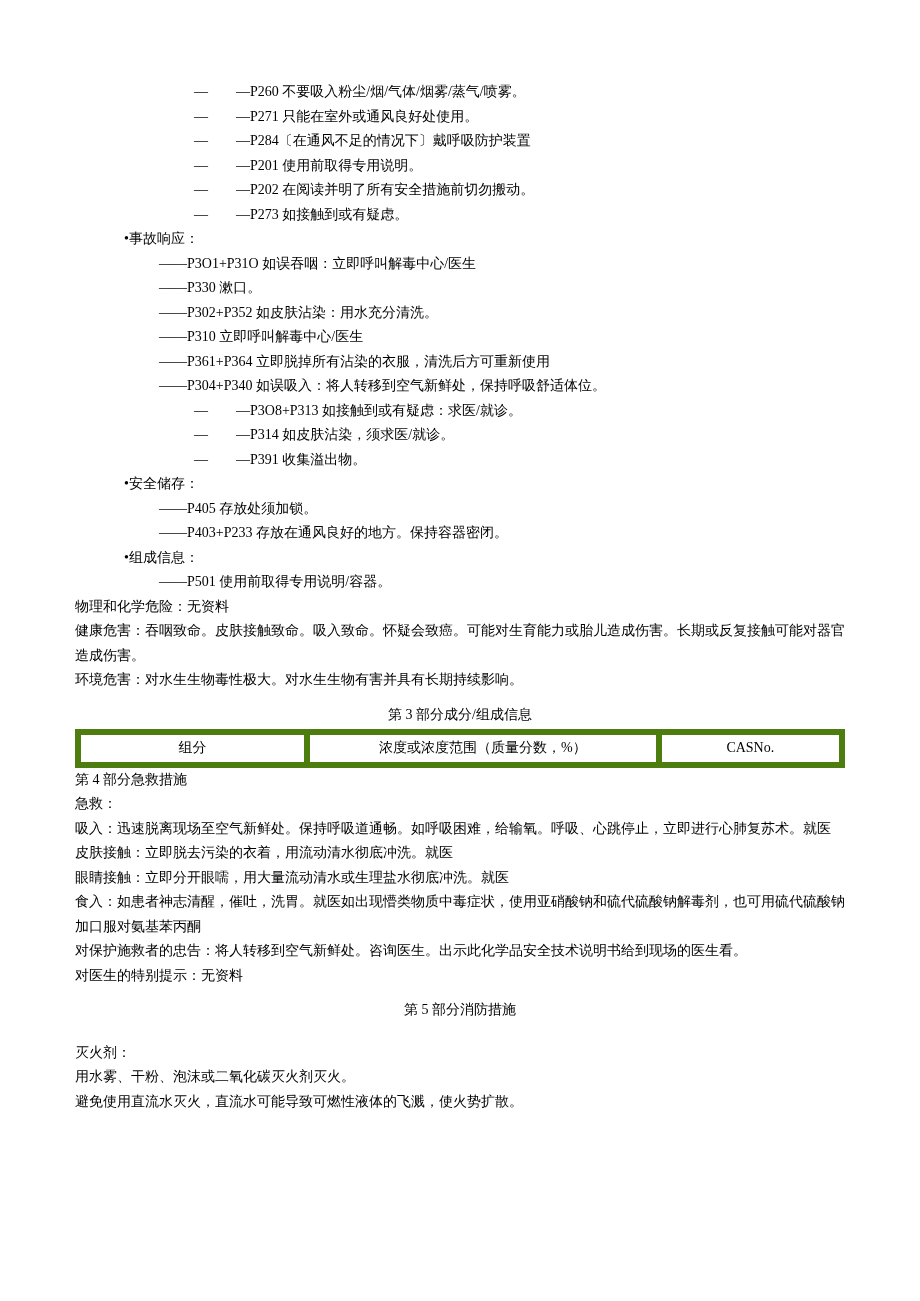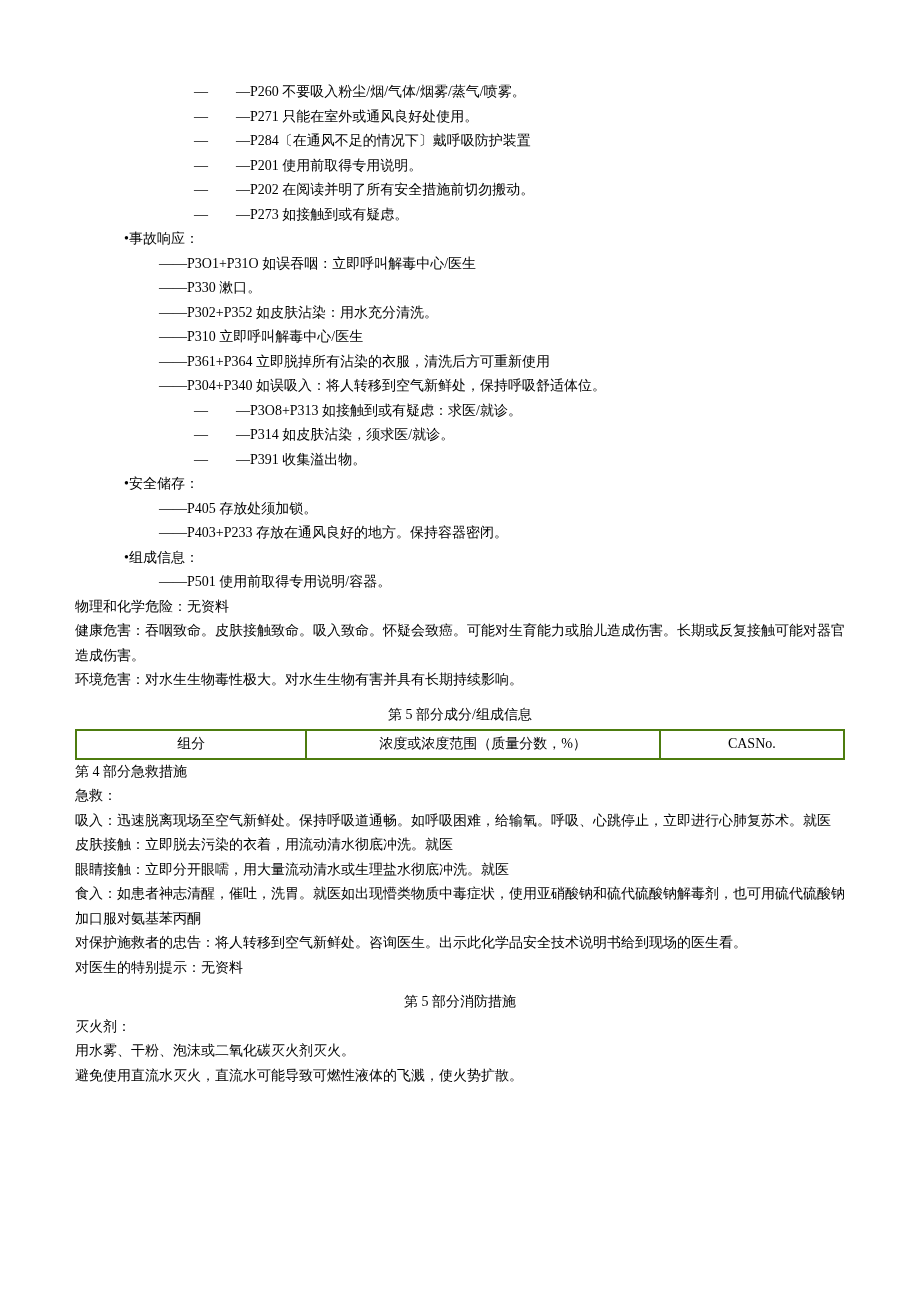--- a/index.html
+++ b/index.html
@@ -69,7 +69,7 @@
 <div class="plain">健康危害：吞咽致命。皮肤接触致命。吸入致命。怀疑会致癌。可能对生育能力或胎儿造成伤害。长期或反复接触可能对器官造成伤害。</div>
 <div class="plain">环境危害：对水生生物毒性极大。对水生生物有害并具有长期持续影响。</div>
 
-<div class="section-title-center">第 5 部分成分/组成信息</div>
+<div class="section-title-center">第 3 部分成分/组成信息</div>
 
 <table>
   <tbody>

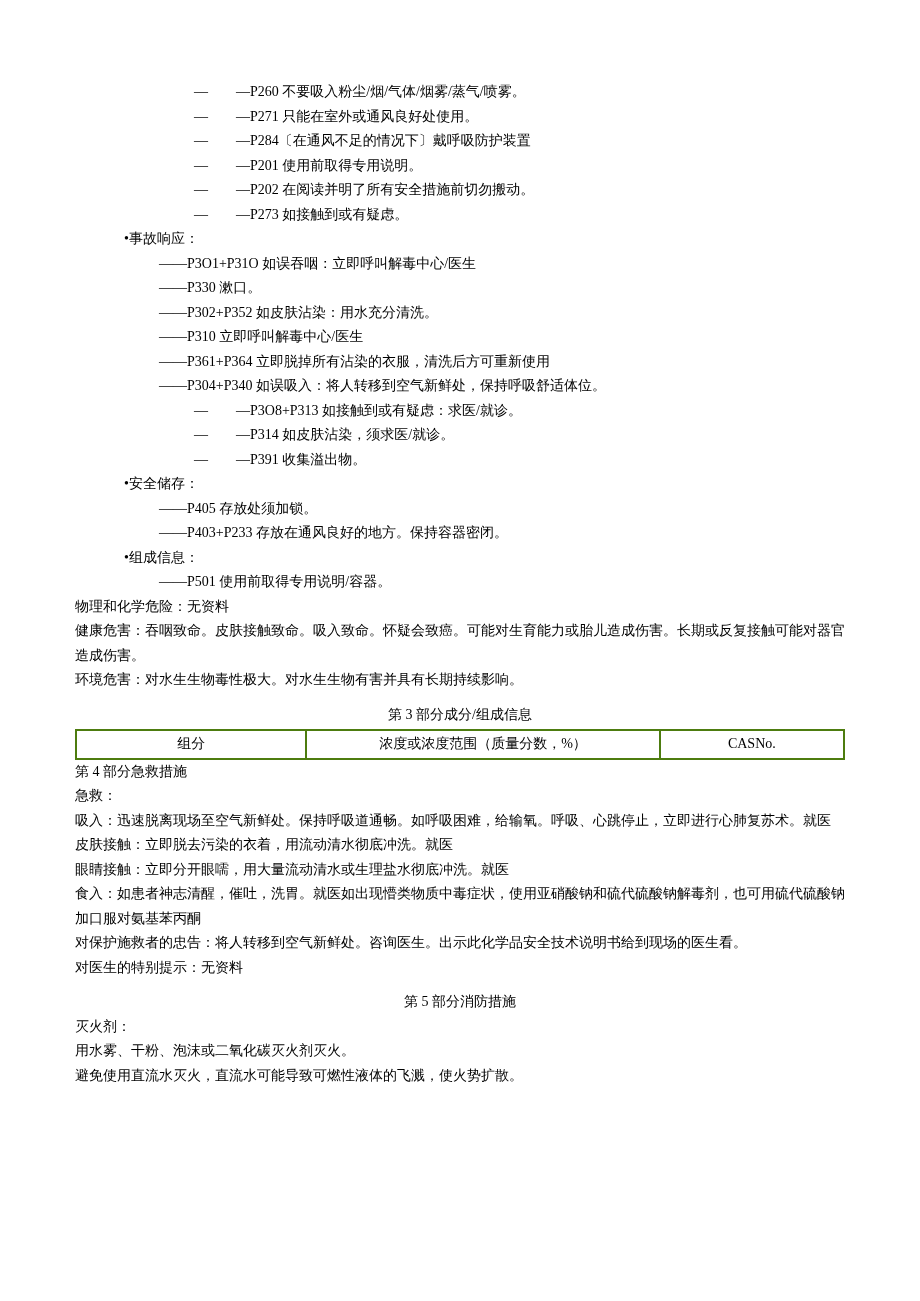--- a/index.html
+++ b/index.html
@@ -27,7 +27,7 @@
     margin-top: 2px;
   }
   th, td {
-    border: 2px solid #4d7c0f;
+    border: 6px solid #4d7c0f;
     text-align: center;
     padding: 1px 4px;
     font-weight: normal;

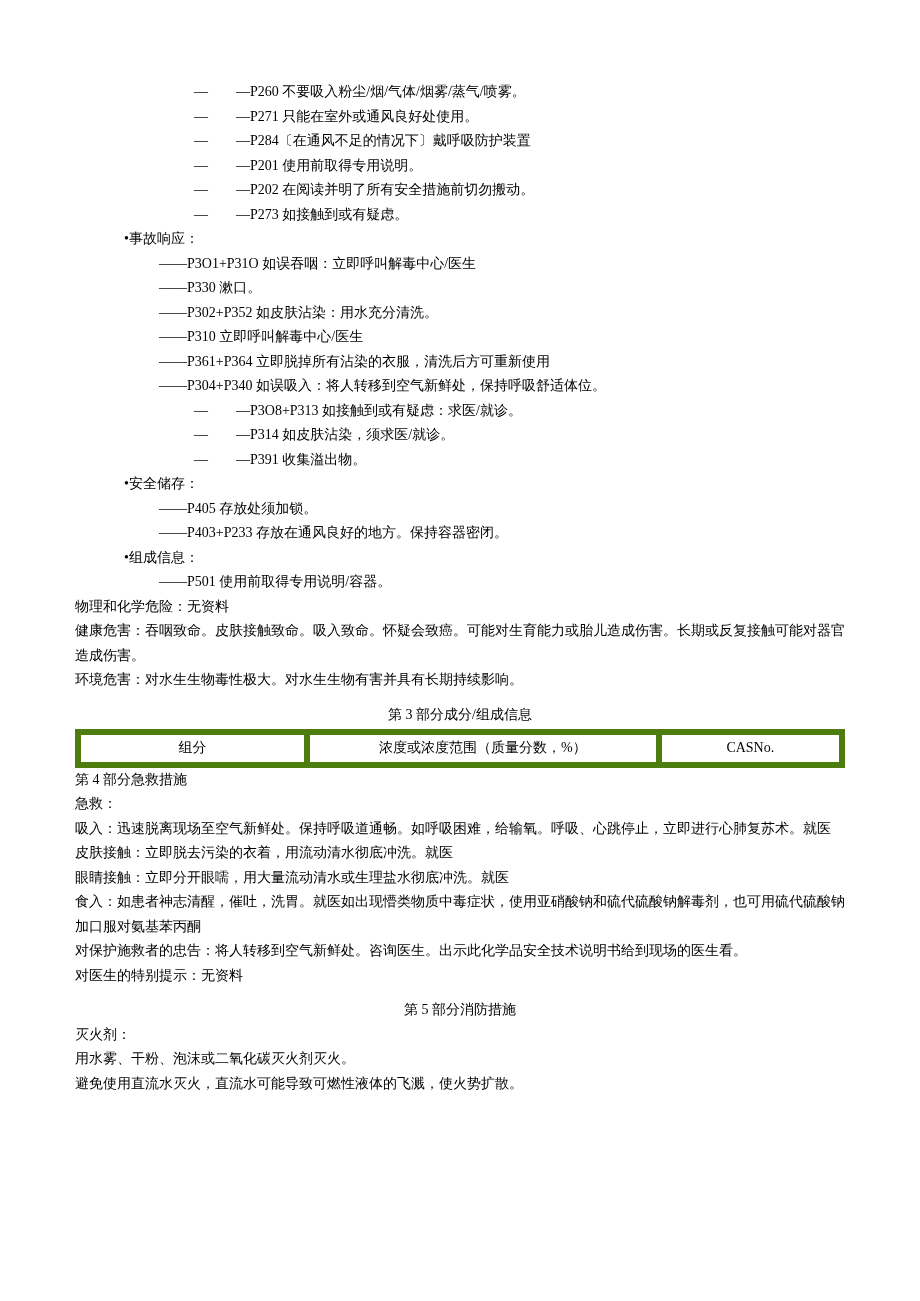--- a/index.html
+++ b/index.html
@@ -35,7 +35,7 @@
   .tbl-col1 { width: 30%; }
   .tbl-col2 { width: 46%; }
   .tbl-col3 { width: 24%; font-family: "Times New Roman", serif; }
-  .section5-gap { }
+  .section5-gap { margin-top: 18px; }
 </style>
 </head>
 <body>

